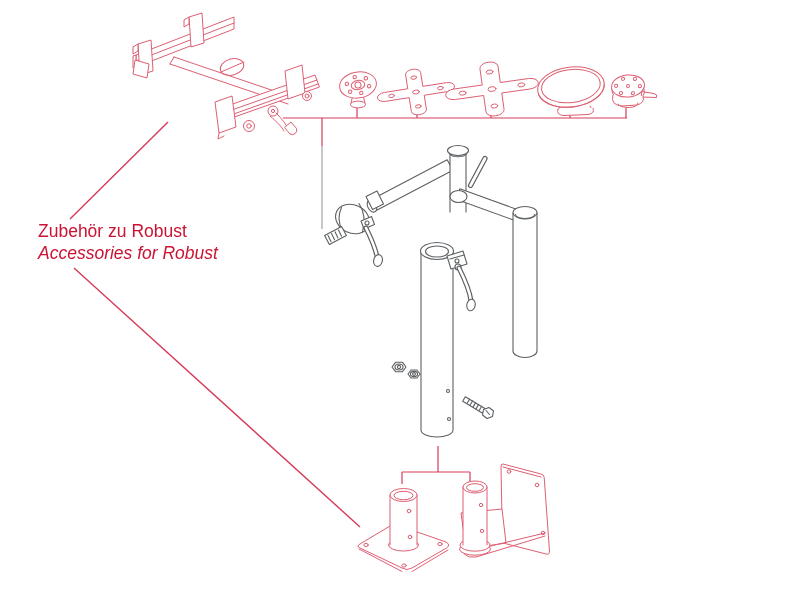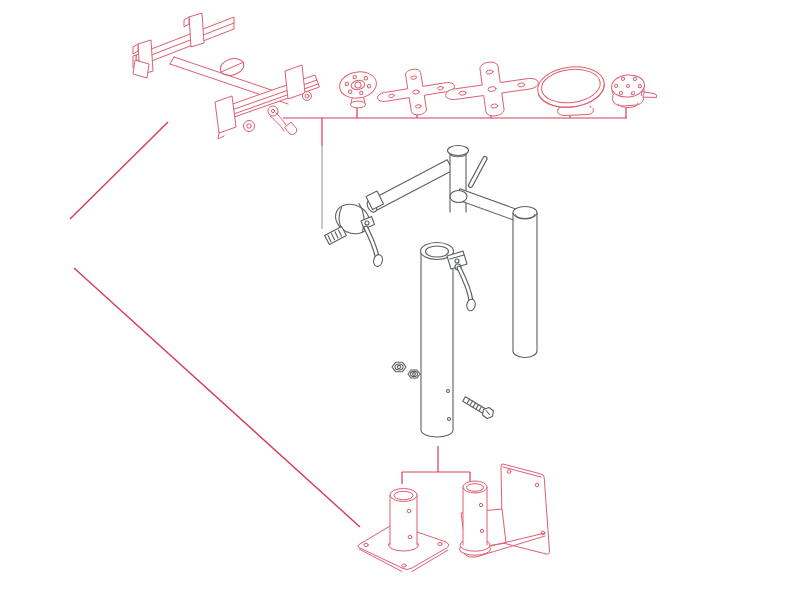--- a/index.html
+++ b/index.html
@@ -275,6 +275,7 @@
 </div>
 
 <div class="caption">
+  <div class="cap-de">Zubehör zu Robust</div>
 </div>
 
 </body></html>

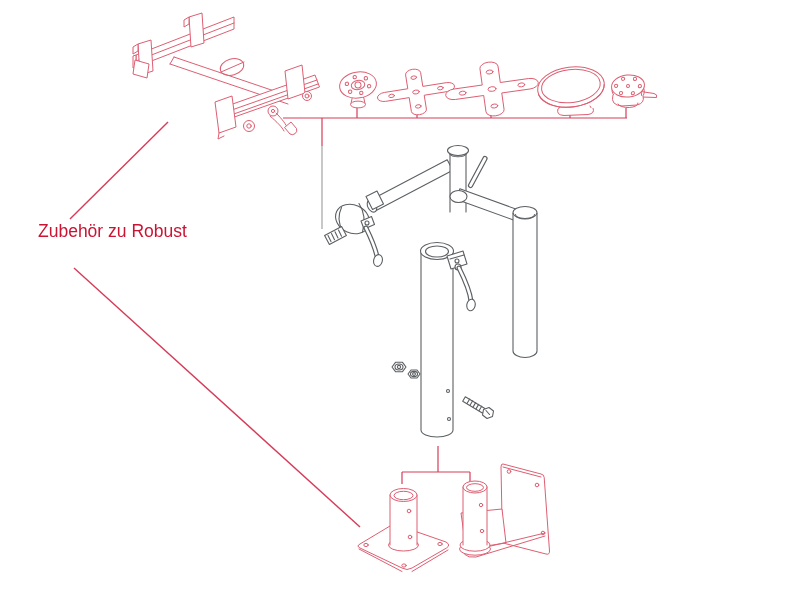--- a/index.html
+++ b/index.html
@@ -276,6 +276,7 @@
 
 <div class="caption">
   <div class="cap-de">Zubehör zu Robust</div>
+  <div class="cap-en">Accessories for Robust</div>
 </div>
 
 </body></html>

